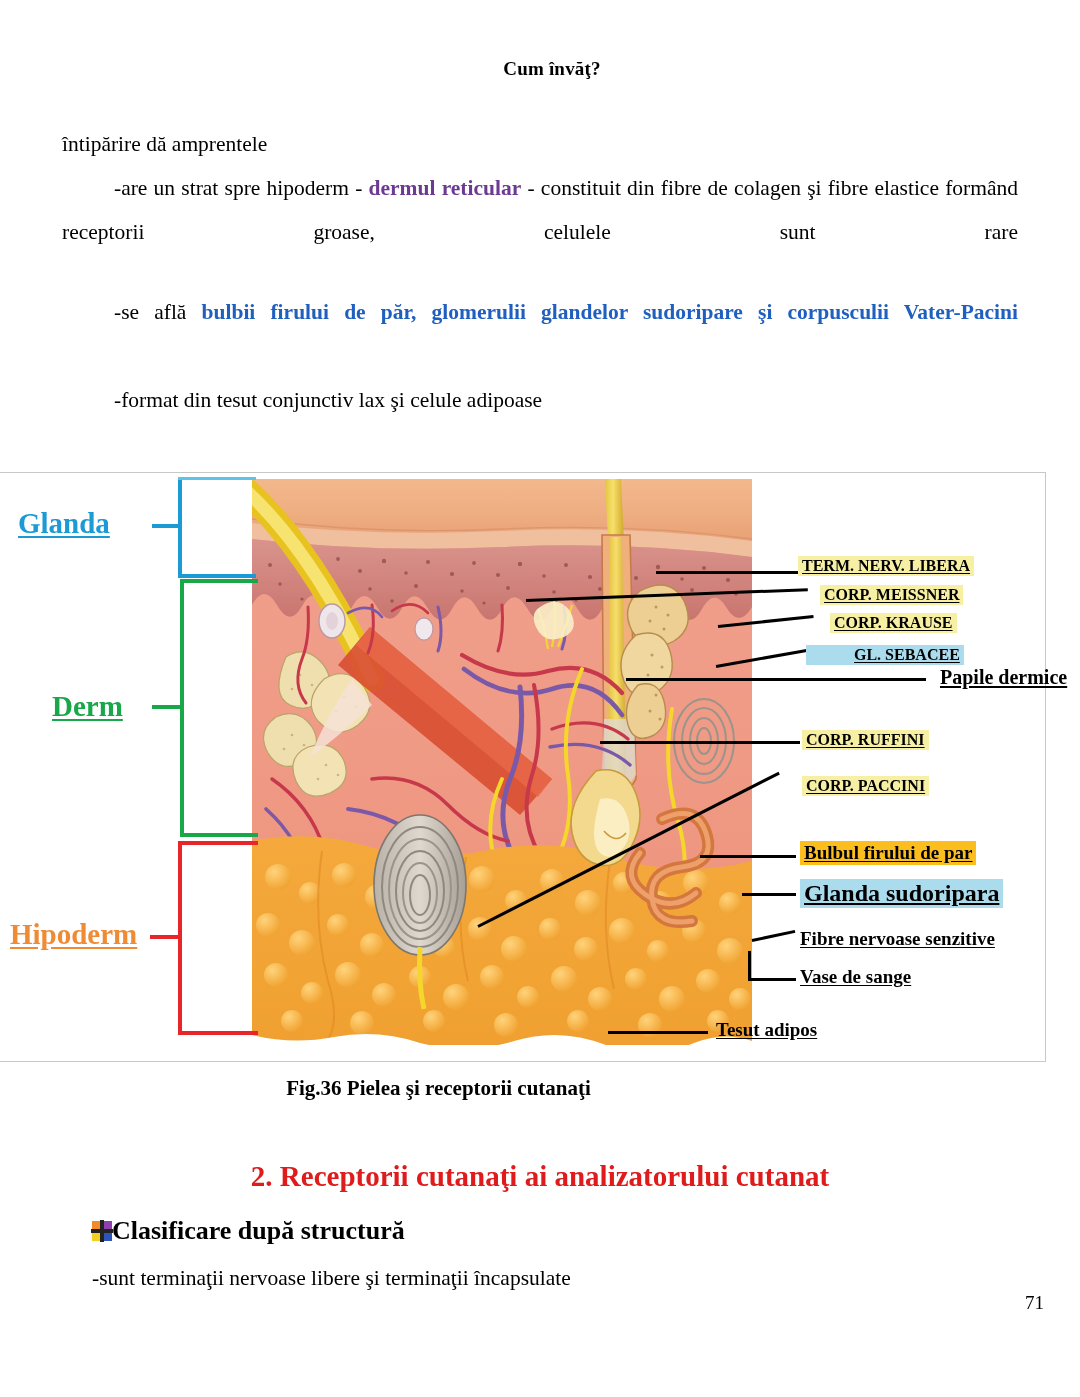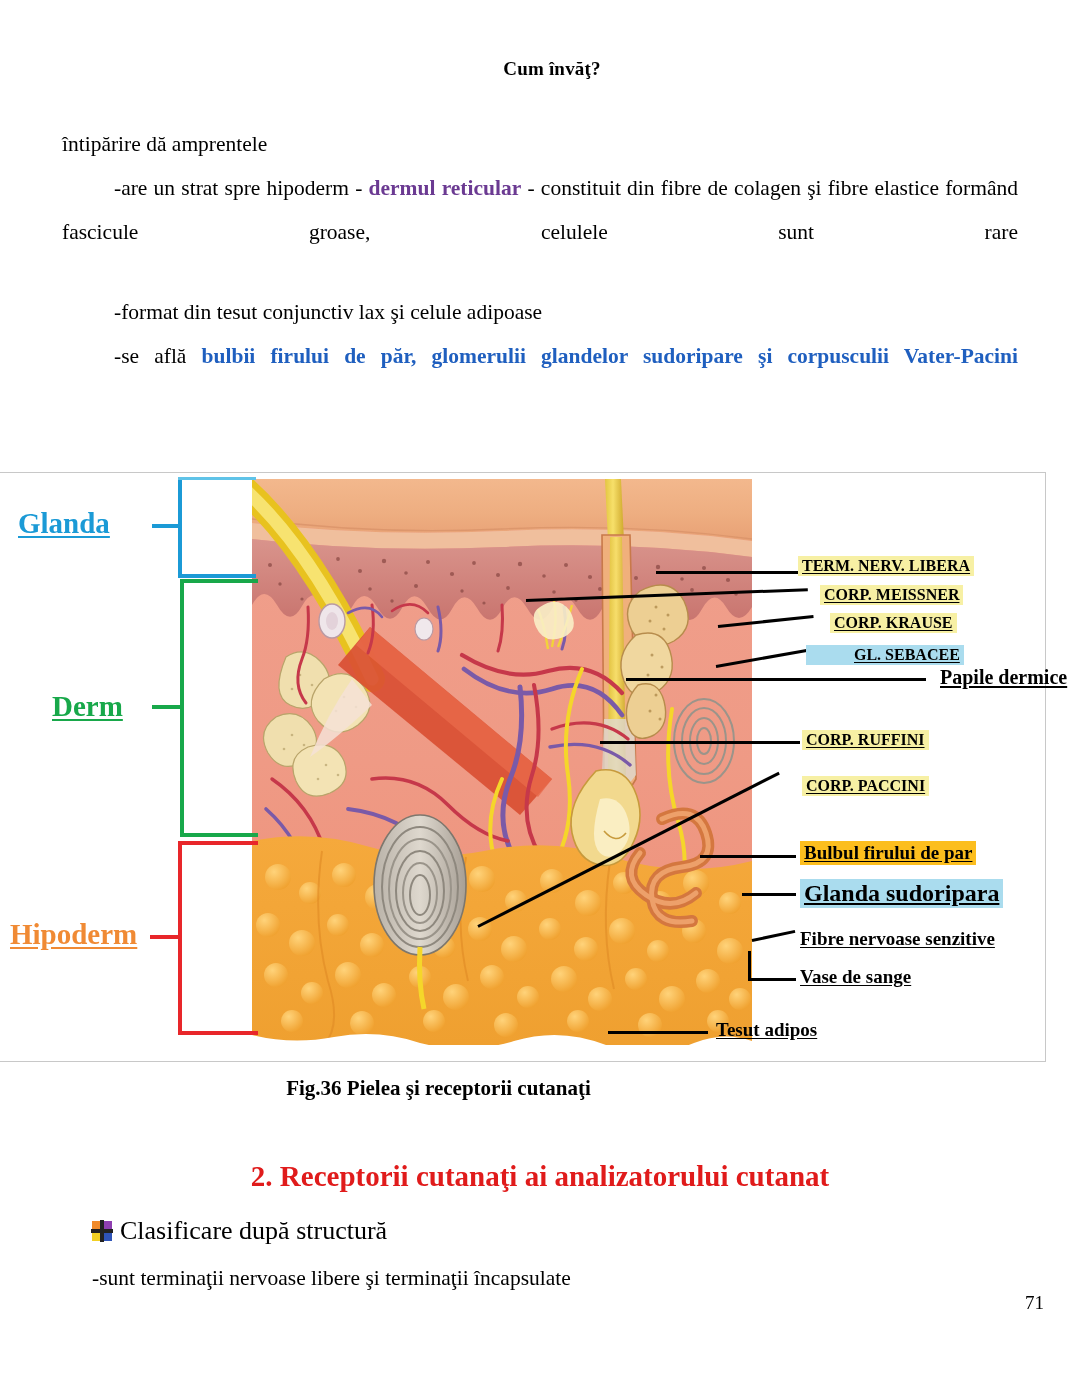--- a/index.html
+++ b/index.html
@@ -202,7 +202,7 @@
 
 <div class="textblock" id="tb-1">
   <p class="para">întipărire dă amprentele</p>
-  <p class="para indent just just-last"><span>-are un strat spre hipoderm - </span><span class="kw-purple">dermul reticular</span><span> - constituit din fibre de colagen şi fibre elastice formând fascicule groase, celulele sunt rare</span></p>
+  <p class="para indent just just-last"><span>-are un strat spre hipoderm - </span><span class="kw-purple">dermul reticular</span><span> - constituit din fibre de colagen şi fibre elastice formând receptorii groase, celulele sunt rare</span></p>
 </div>
 
 <div class="textblock" id="tb-2">

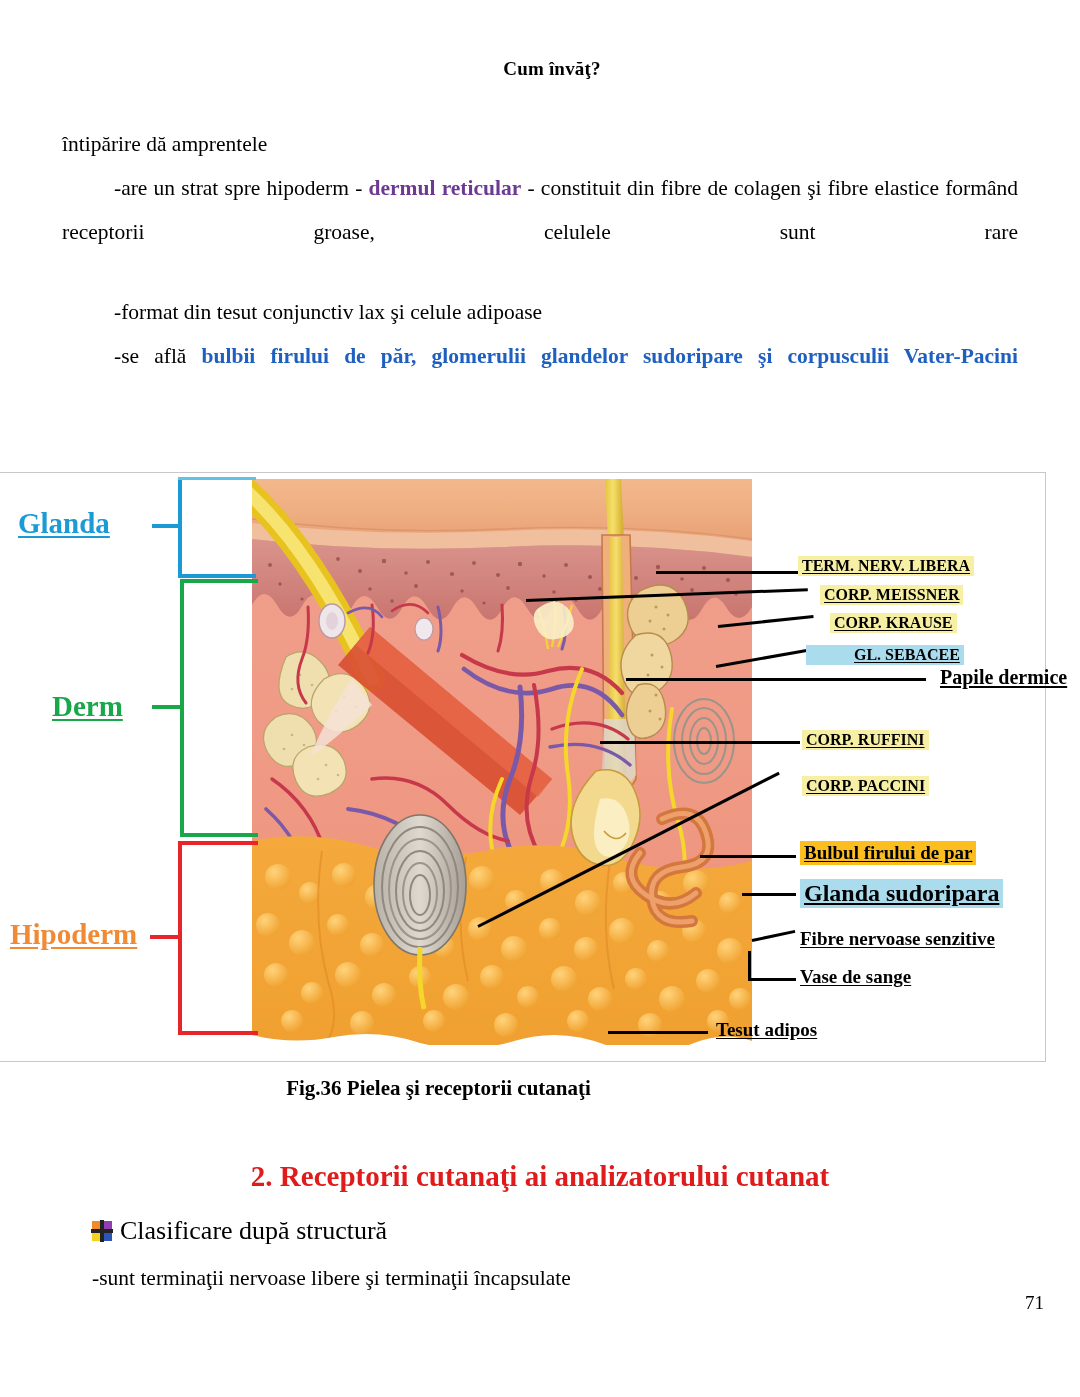--- a/index.html
+++ b/index.html
@@ -206,8 +206,8 @@
 </div>
 
 <div class="textblock" id="tb-2">
+  <p class="para indent just just-last"><span>-se află </span><span class="kw-blue">bulbii firului de păr, glomerulii glandelor sudoripare şi corpusculii Vater-Pacini</span></p>
   <p class="para indent">-format din tesut conjunctiv lax şi celule adipoase</p>
-  <p class="para indent just just-last"><span>-se află </span><span class="kw-blue">bulbii firului de păr, glomerulii glandelor sudoripare şi corpusculii Vater-Pacini</span></p>
 </div>
 
 <div class="figure">

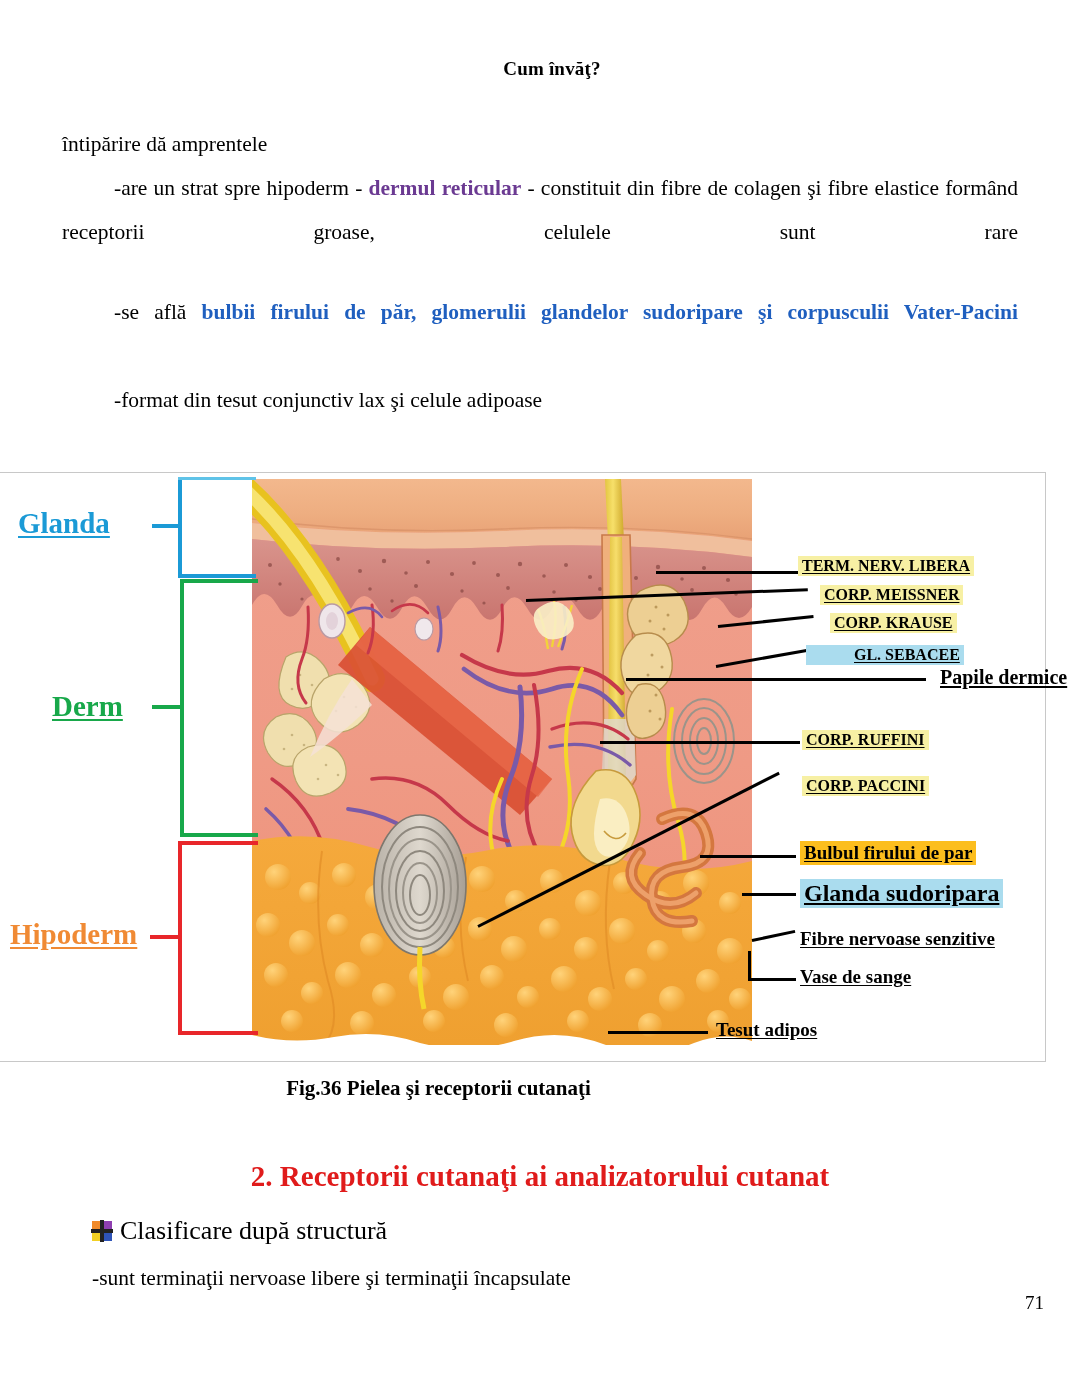--- a/index.html
+++ b/index.html
@@ -147,11 +147,10 @@
     position: absolute;
     top: 1216px;
     left: 92px;
-    font-weight: normal;
+    font-weight: bold;
     font-size: 26px;
     display: flex;
     align-items: center;
-    gap: 8px;
   }
   .bullet-pinwheel {
     position: relative;

